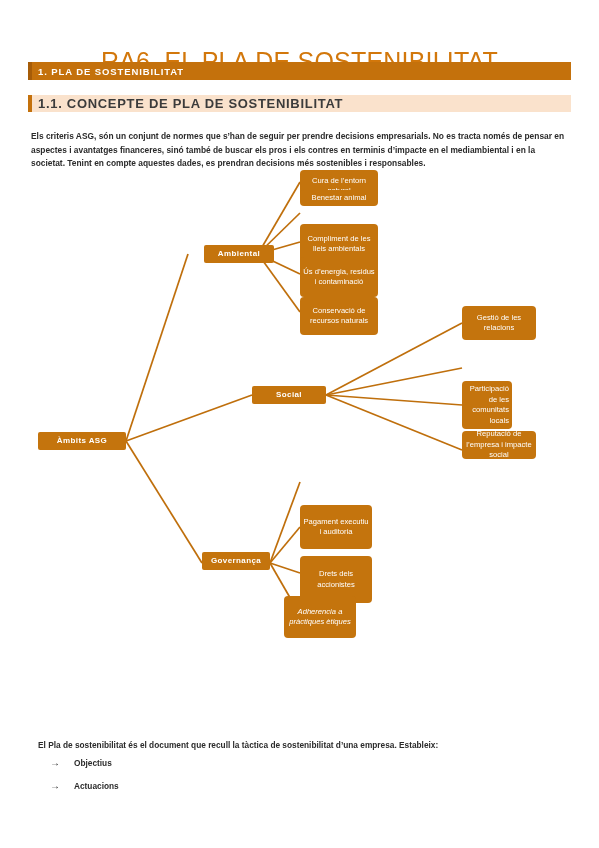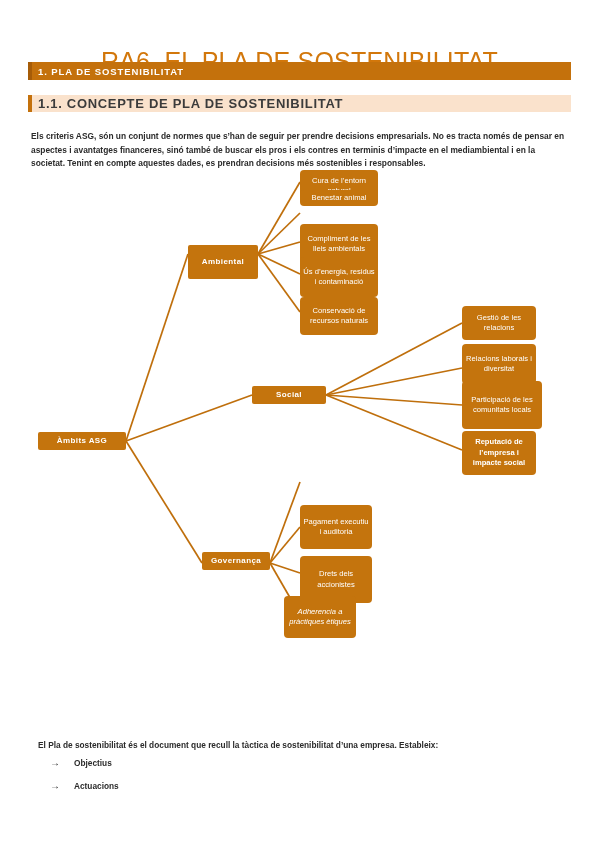--- a/index.html
+++ b/index.html
@@ -176,7 +176,7 @@
     <span>Àmbits ASG</span>
   </div>
 
-  <div class="node branch" style="left:188px; top:85px; width:70px; height:34px;">
+  <div class="node branch" style="left:204px; top:85px; width:70px; height:18px;">
     <span>Ambiental</span>
   </div>
   <div class="node branch" style="left:252px; top:226px; width:74px; height:18px;">

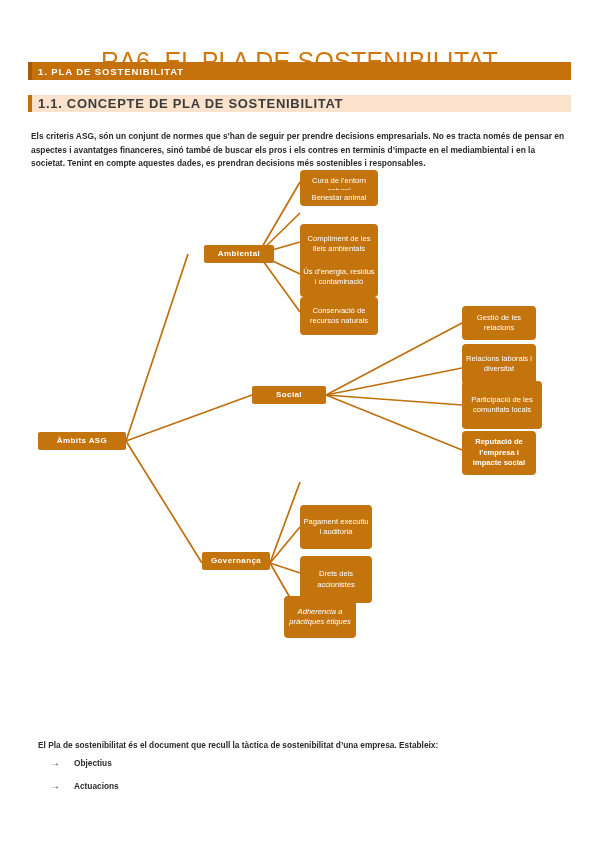--- a/index.html
+++ b/index.html
@@ -205,9 +205,6 @@
   <div class="node" style="left:462px; top:146px; width:74px; height:34px;">
     <span>Gestió de les relacions</span>
   </div>
-  <div class="node" style="left:462px; top:184px; width:74px; height:40px;">
-    <span>Relacions laborals i diversitat</span>
-  </div>
   <div class="node" style="left:462px; top:221px; width:80px; height:48px;">
     <span>Participació de les comunitats locals</span>
   </div>

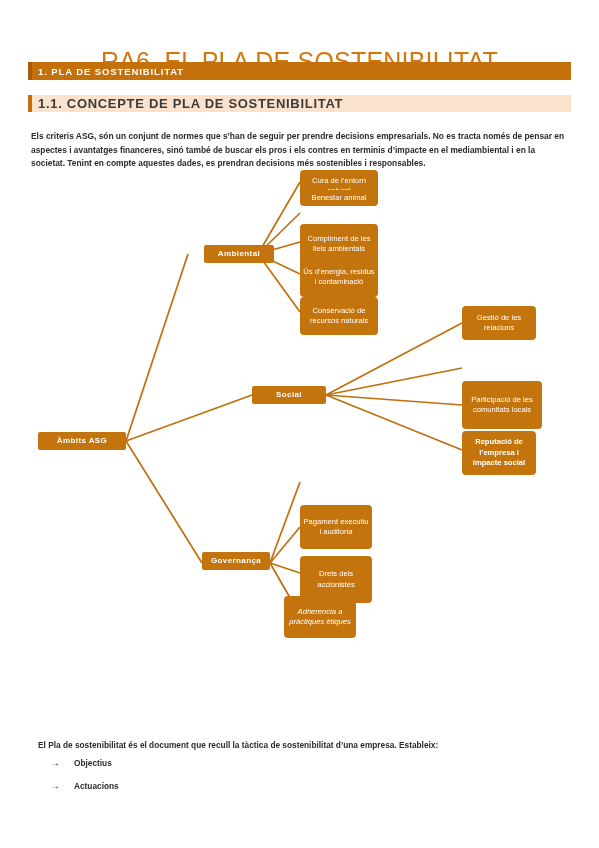--- a/index.html
+++ b/index.html
@@ -205,7 +205,7 @@
   <div class="node" style="left:462px; top:146px; width:74px; height:34px;">
     <span>Gestió de les relacions</span>
   </div>
-  <div class="node" style="left:462px; top:221px; width:80px; height:48px;">
+  <div class="node" style="left:462px; top:221px; width:50px; height:48px;text-align:right;">
     <span>Participació de les comunitats locals</span>
   </div>
   <div class="node" style="left:462px; top:271px; width:74px; height:44px;font-weight:bold;">

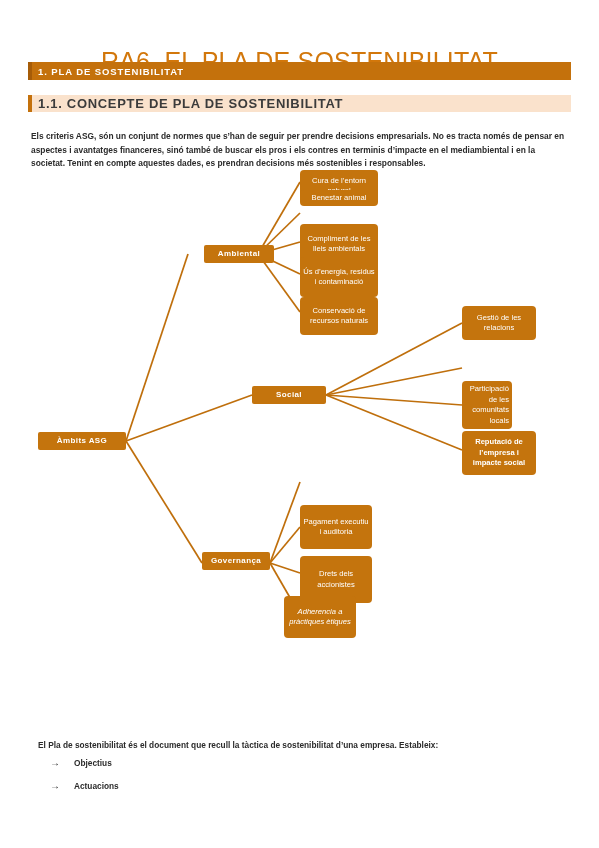--- a/index.html
+++ b/index.html
@@ -208,7 +208,7 @@
   <div class="node" style="left:462px; top:221px; width:50px; height:48px;text-align:right;">
     <span>Participació de les comunitats locals</span>
   </div>
-  <div class="node" style="left:462px; top:271px; width:74px; height:44px;font-weight:bold;">
+  <div class="node" style="left:462px; top:271px; width:74px; height:28px;">
     <span>Reputació de l’empresa i impacte social</span>
   </div>
 

